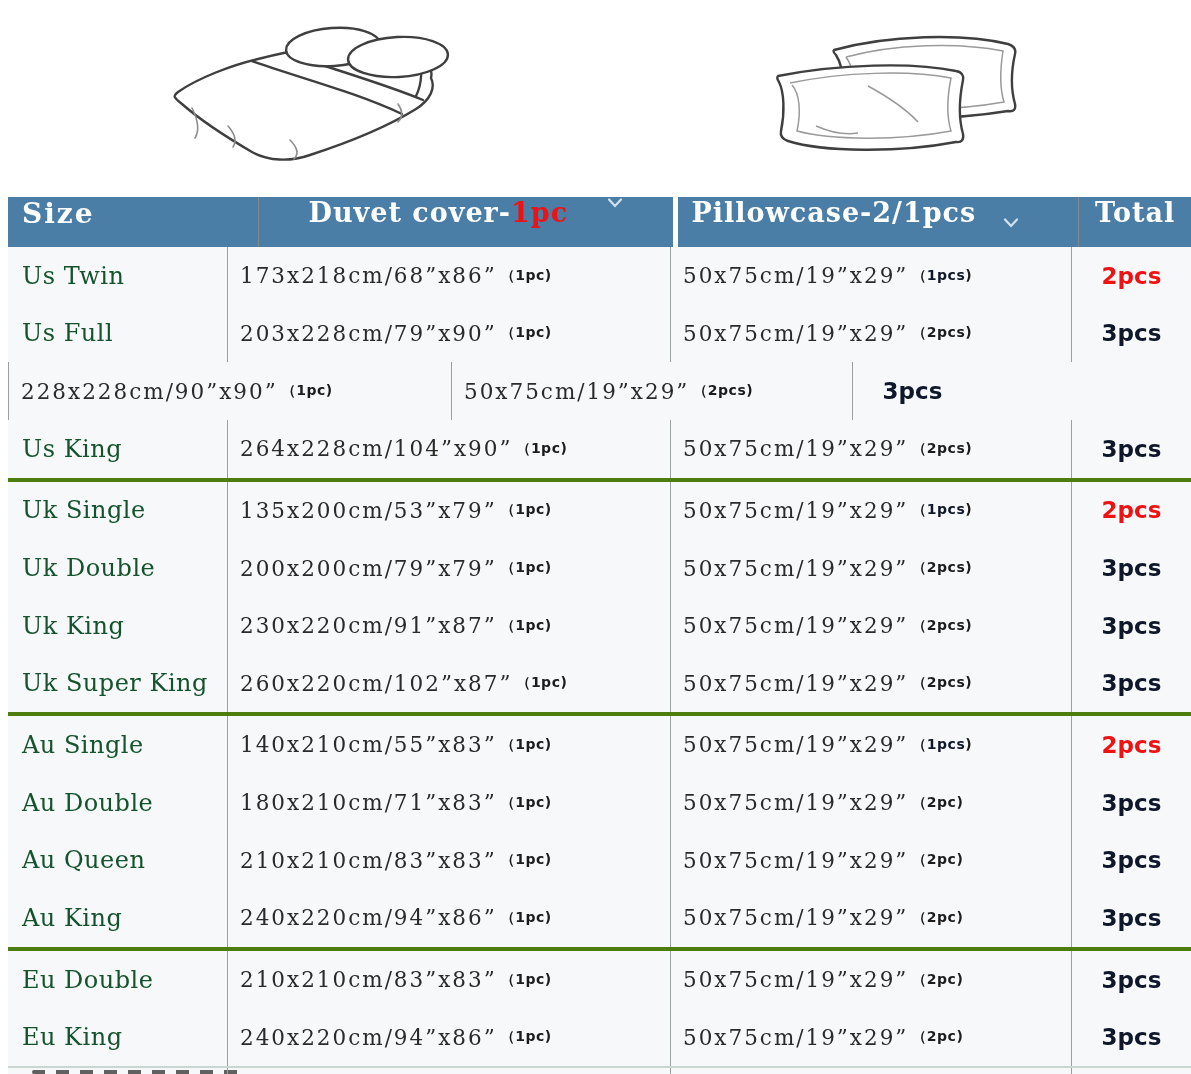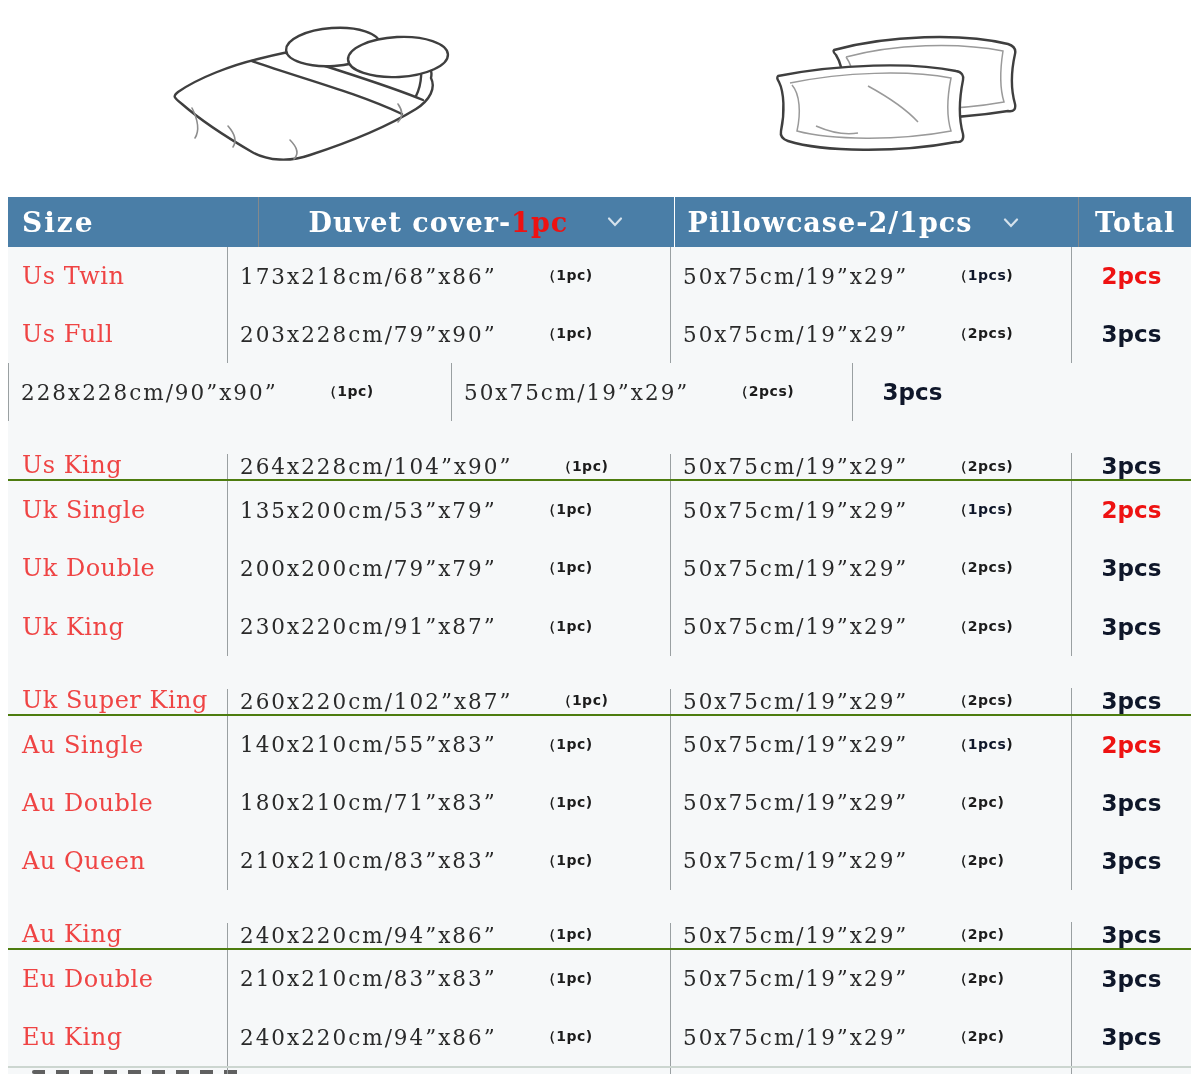--- a/index.html
+++ b/index.html
@@ -22,7 +22,7 @@
     display:flex;height:50px;background:#4a7ea7;color:#ffffff;
     font-weight:bold;font-size:27px;letter-spacing:1px;
   }
-  .thead .cell{display:flex;align-items:center;box-sizing:border-box;position:relative;}
+  .thead .cell{display:flex;align-items:flex-start;box-sizing:border-box;position:relative;}
   .c1{width:219px;}
   .c2{width:443px;}
   .c3{width:401px;}

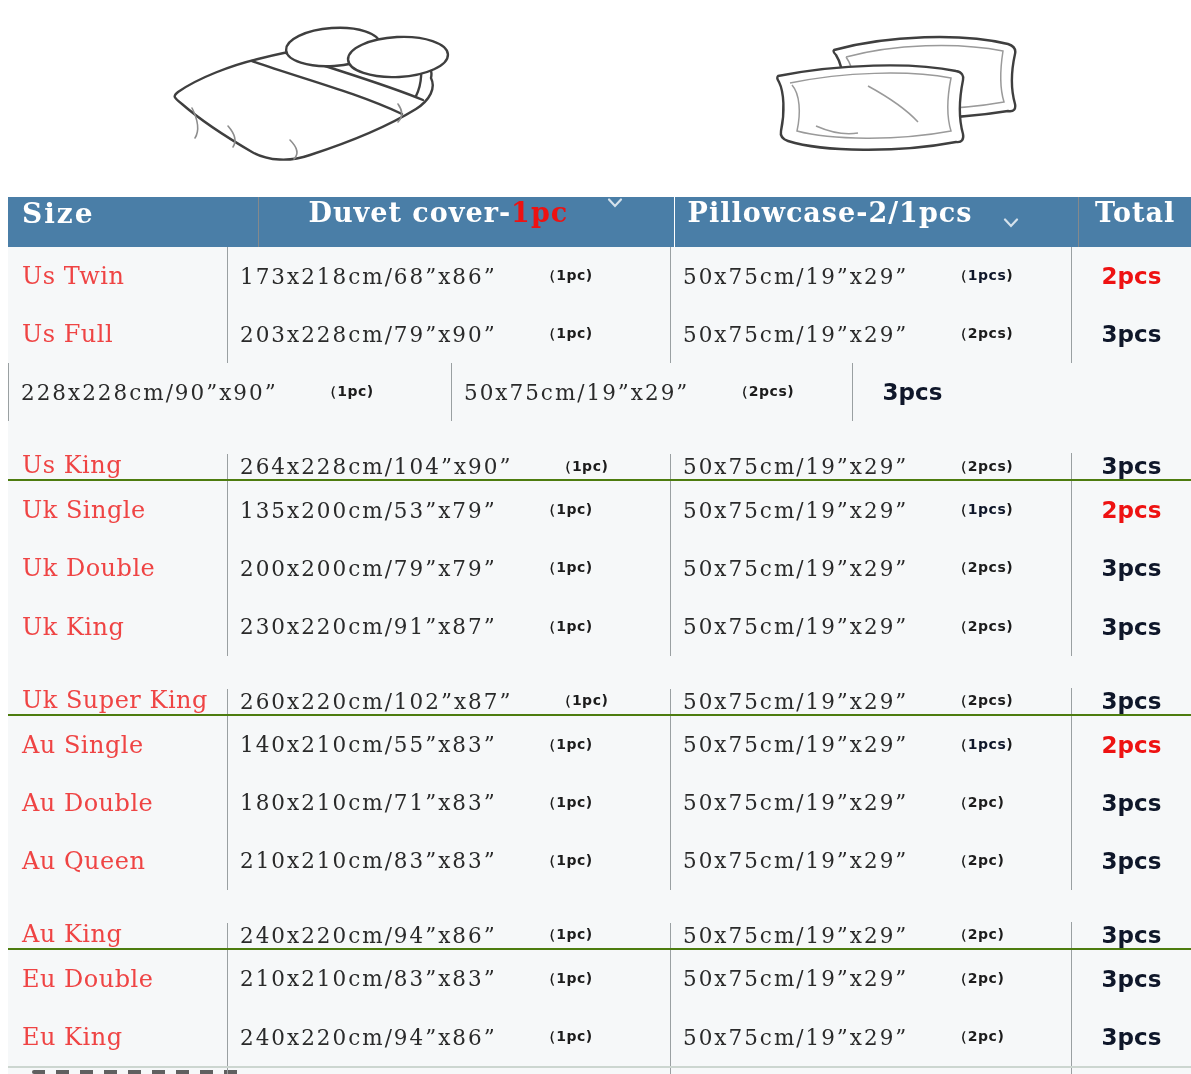--- a/index.html
+++ b/index.html
@@ -29,7 +29,7 @@
   .c4{width:120px;}
   .thead .c1{padding-left:14px;font-size:28px;letter-spacing:2px;}
   .thead .c2{justify-content:center;gap:38px;border-left:1px solid #84898c;margin-left:44px;}
-  .thead .c3{padding-left:13px;border-left:1px solid #ffffff;}
+  .thead .c3{padding-left:13px;border-left:5px solid #ffffff;}
   .thead .c4{justify-content:center;border-left:1px solid #84898c;margin-left:28px;}
   .hdr-red{color:#ee1212;}
   .chev{display:inline-block;}

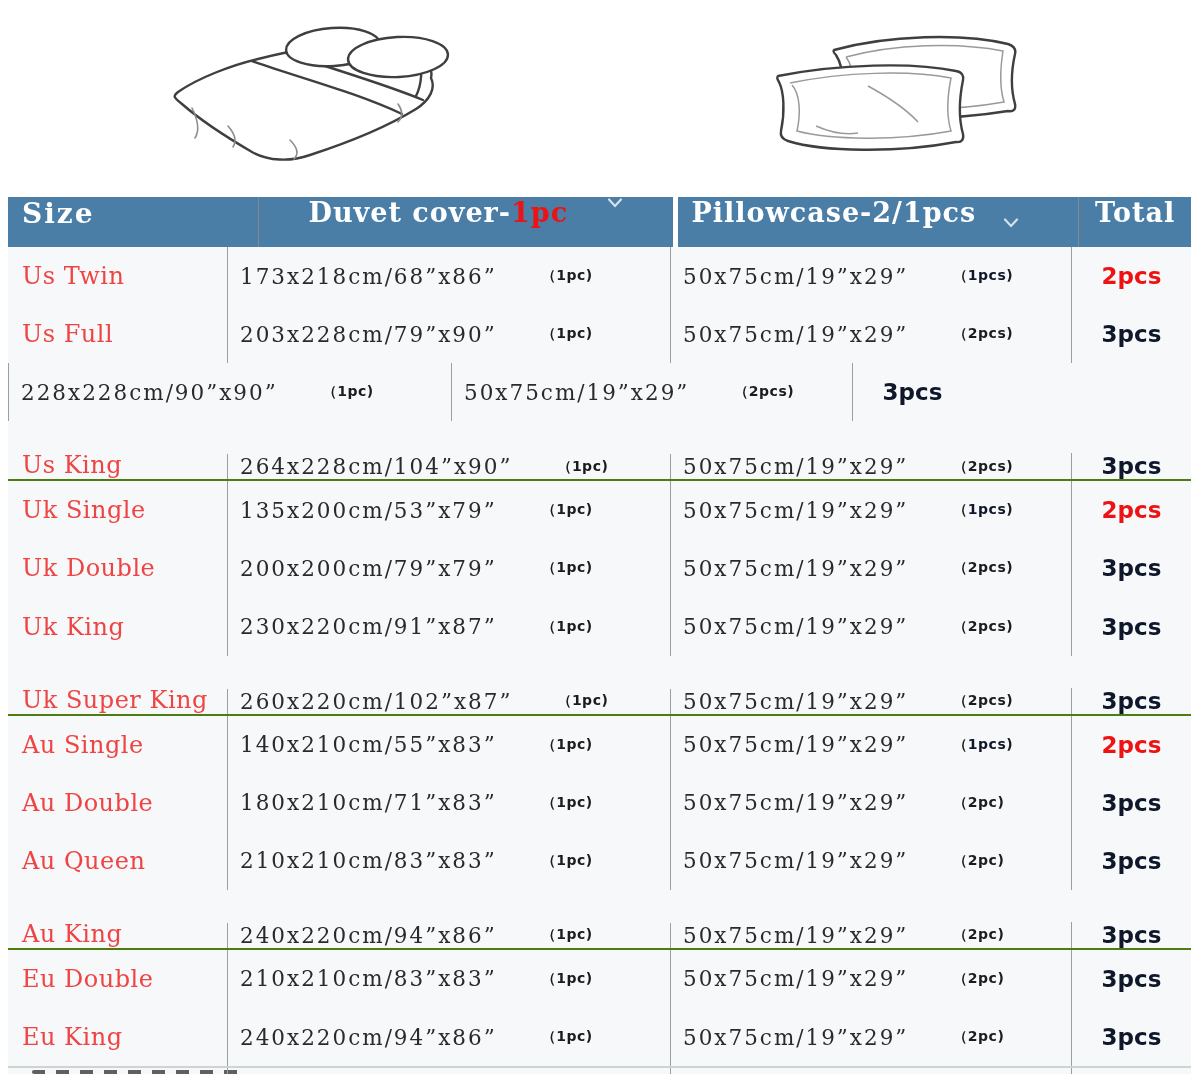--- a/index.html
+++ b/index.html
@@ -40,7 +40,7 @@
   .row.group-end{border-bottom:2px solid #4d7c0f;align-items:flex-end;}
   .row .cell{display:flex;align-items:center;box-sizing:border-box;overflow:hidden;white-space:nowrap;}
   .row .c2,.row .c3,.row .c4{border-left:1px solid #9aa0a2;}
-  .cell-size{padding-left:14px;font-size:24px;color:#ef4444;letter-spacing:0.5px;}
+  .cell-size{padding-left:14px;font-size:24px;color:#14532d;letter-spacing:0.5px;}
   .cell-duvet,.cell-pillow{padding-left:12px;font-size:21.5px;color:#2a2a2a;letter-spacing:2px;gap:41px;}
   .qty{font-family:"DejaVu Sans", sans-serif;font-weight:bold;font-size:14px;letter-spacing:0.5px;color:#1c1c1c;margin-left:4px;}
   .qty .red{color:#0f172a;}

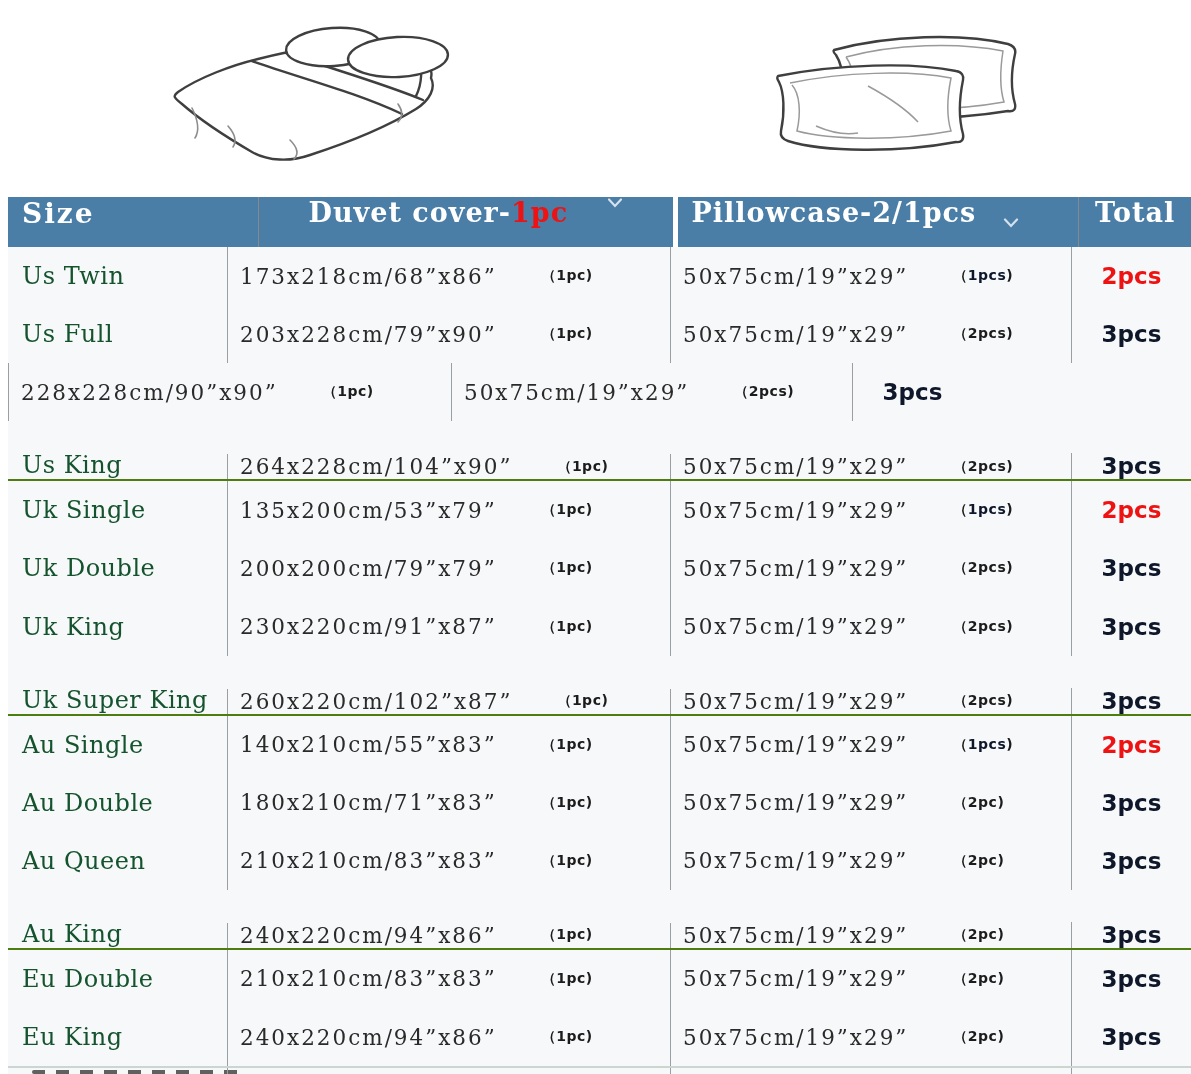--- a/index.html
+++ b/index.html
@@ -41,7 +41,7 @@
   .row .cell{display:flex;align-items:center;box-sizing:border-box;overflow:hidden;white-space:nowrap;}
   .row .c2,.row .c3,.row .c4{border-left:1px solid #9aa0a2;}
   .cell-size{padding-left:14px;font-size:24px;color:#14532d;letter-spacing:0.5px;}
-  .cell-duvet,.cell-pillow{padding-left:12px;font-size:21.5px;color:#2a2a2a;letter-spacing:2px;gap:41px;}
+  .cell-duvet,.cell-pillow{padding-left:12px;font-size:21.5px;color:#2a2a2a;letter-spacing:2px;}
   .qty{font-family:"DejaVu Sans", sans-serif;font-weight:bold;font-size:14px;letter-spacing:0.5px;color:#1c1c1c;margin-left:4px;}
   .qty .red{color:#0f172a;}
   .cell-total{justify-content:center;font-family:"DejaVu Sans", sans-serif;font-weight:bold;font-size:23px;color:#0f172a;}

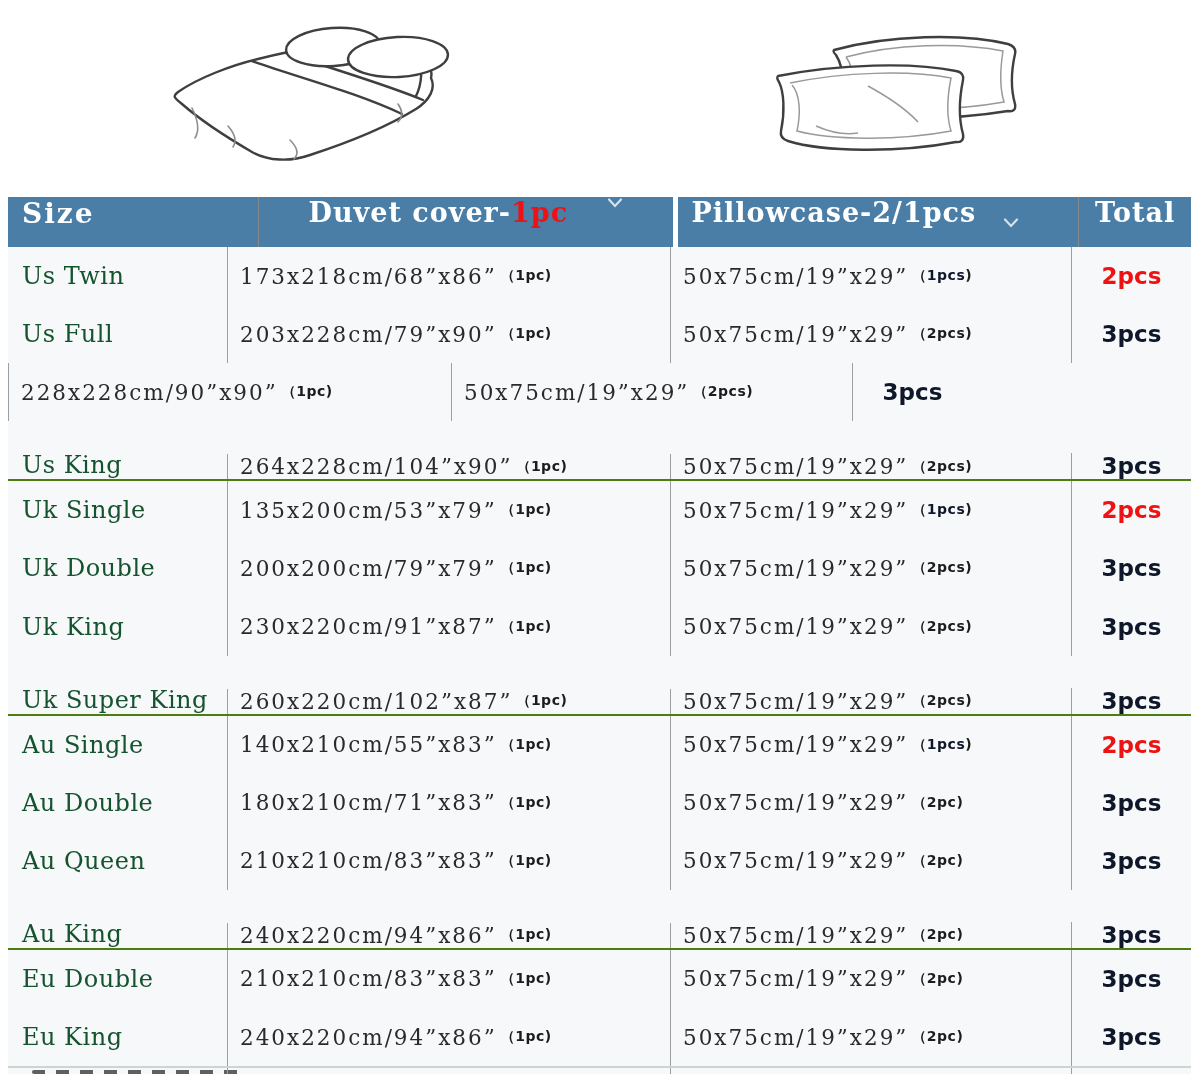--- a/index.html
+++ b/index.html
@@ -37,7 +37,7 @@
 
   .tbody{display:flex;flex-direction:column;height:819px;}
   .row{flex:1;display:flex;box-sizing:border-box;}
-  .row.group-end{border-bottom:2px solid #4d7c0f;align-items:flex-end;}
+  .row.group-end{border-bottom:4px solid #4d7c0f;}
   .row .cell{display:flex;align-items:center;box-sizing:border-box;overflow:hidden;white-space:nowrap;}
   .row .c2,.row .c3,.row .c4{border-left:1px solid #9aa0a2;}
   .cell-size{padding-left:14px;font-size:24px;color:#14532d;letter-spacing:0.5px;}

